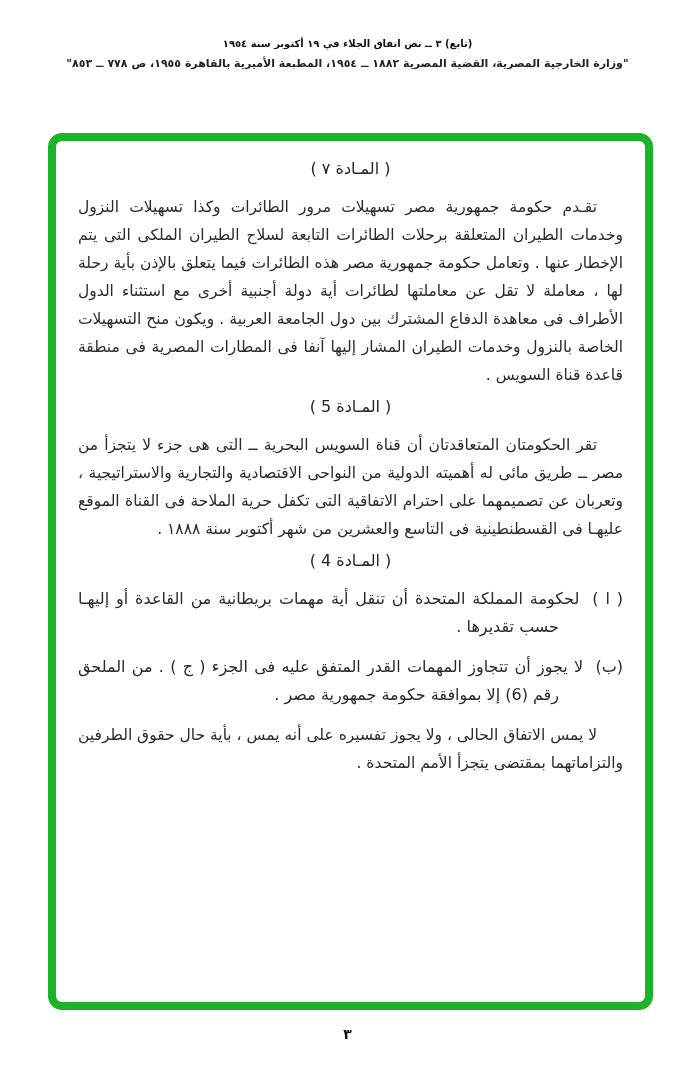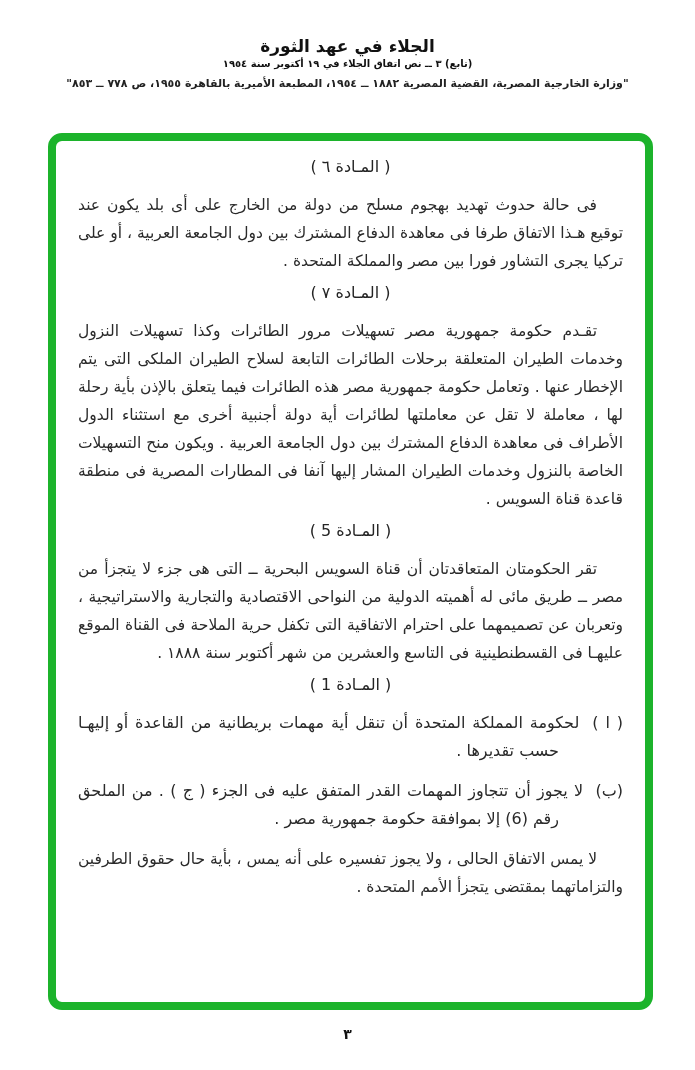--- a/index.html
+++ b/index.html
@@ -102,7 +102,6 @@
 <div class="page">
 
   <div class="header">
-    <div class="title">الجلاء في عهد الثورة</div>
     <div class="subtitle">(تابع) ٣ ــ نص اتفاق الجلاء في ١٩ أكتوبر سنة ١٩٥٤</div>
     <div class="source">"وزارة الخارجية المصرية، القضية المصرية ١٨٨٢ ــ ١٩٥٤، المطبعة الأميرية بالقاهرة ١٩٥٥، ص ٧٧٨ ــ ٨٥٣"</div>
   </div>

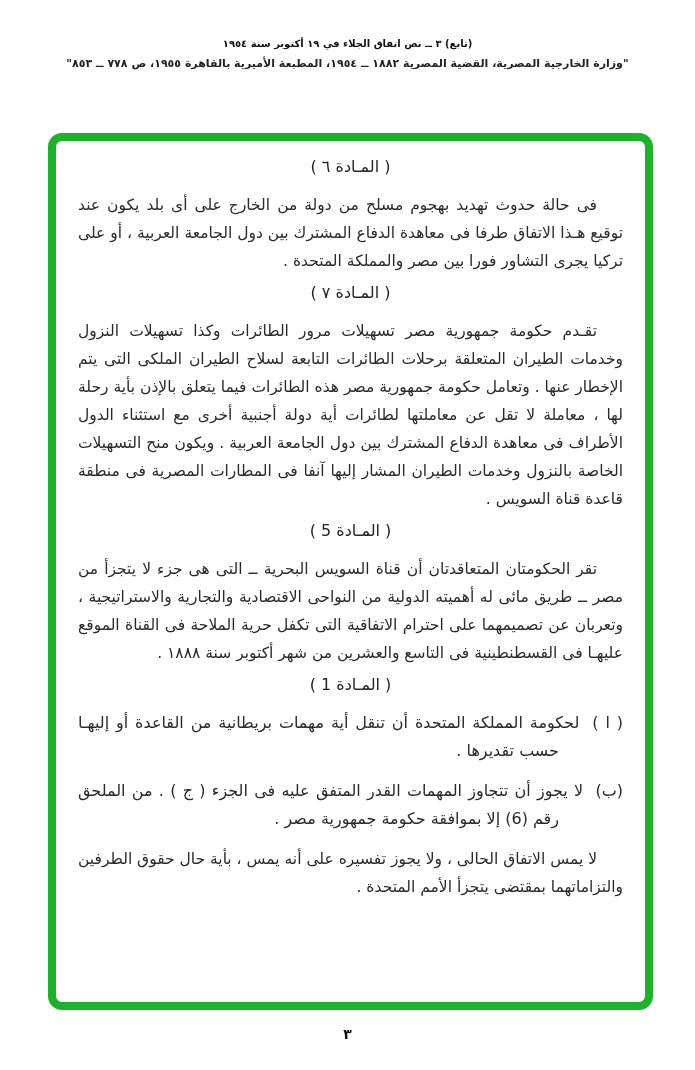--- a/index.html
+++ b/index.html
@@ -108,10 +108,6 @@
 
   <div class="green-box">
 
-    <section class="article">
-      <div class="article-heading first">( المـادة ٦ )</div>
-      <p class="body-para">فى حالة حدوث تهديد بهجوم مسلح من دولة من الخارج على أى بلد يكون عند توقيع هـذا الاتفاق طرفا فى معاهدة الدفاع المشترك بين دول الجامعة العربية ، أو على تركيا يجرى التشاور فورا بين مصر والمملكة المتحدة .</p>
-    </section>
 
     <section class="article">
       <div class="article-heading">( المـادة ٧ )</div>

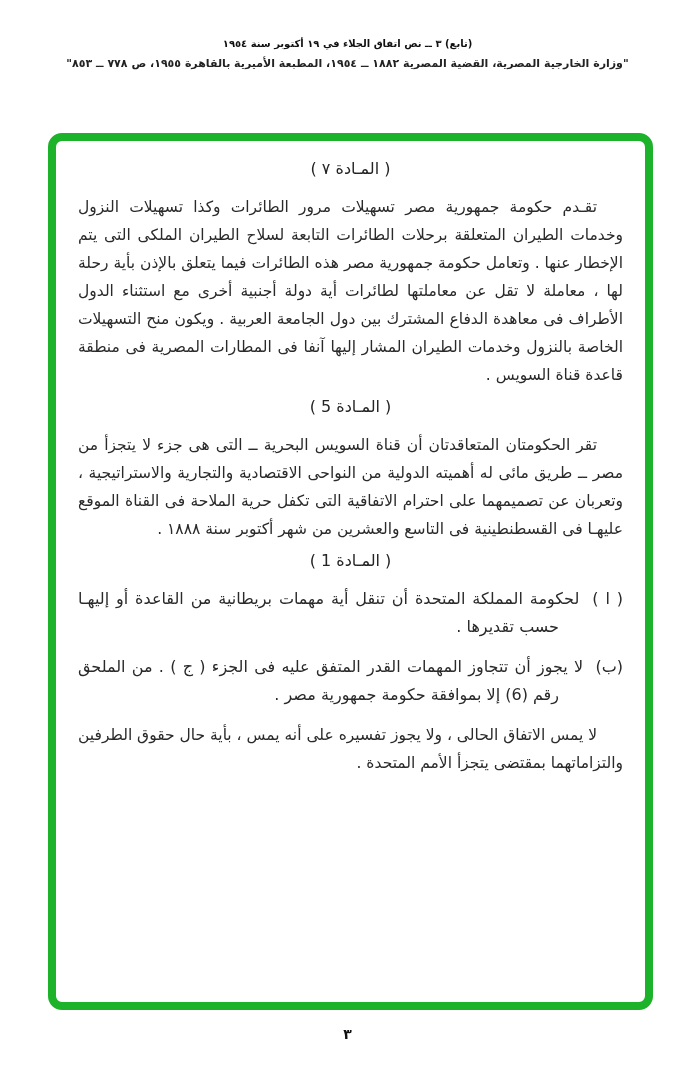--- a/index.html
+++ b/index.html
@@ -120,7 +120,7 @@
     </section>
 
     <section class="article">
-      <div class="article-heading">( المـادة 1 )</div>
+      <div class="article-heading">( المـادة 4 )</div>
       <div class="clause">
         <span class="marker">( ا )</span>
         <span>لحكومة المملكة المتحدة أن تنقل أية مهمات بريطانية من القاعدة أو إليهـا حسب تقديرها .</span>

